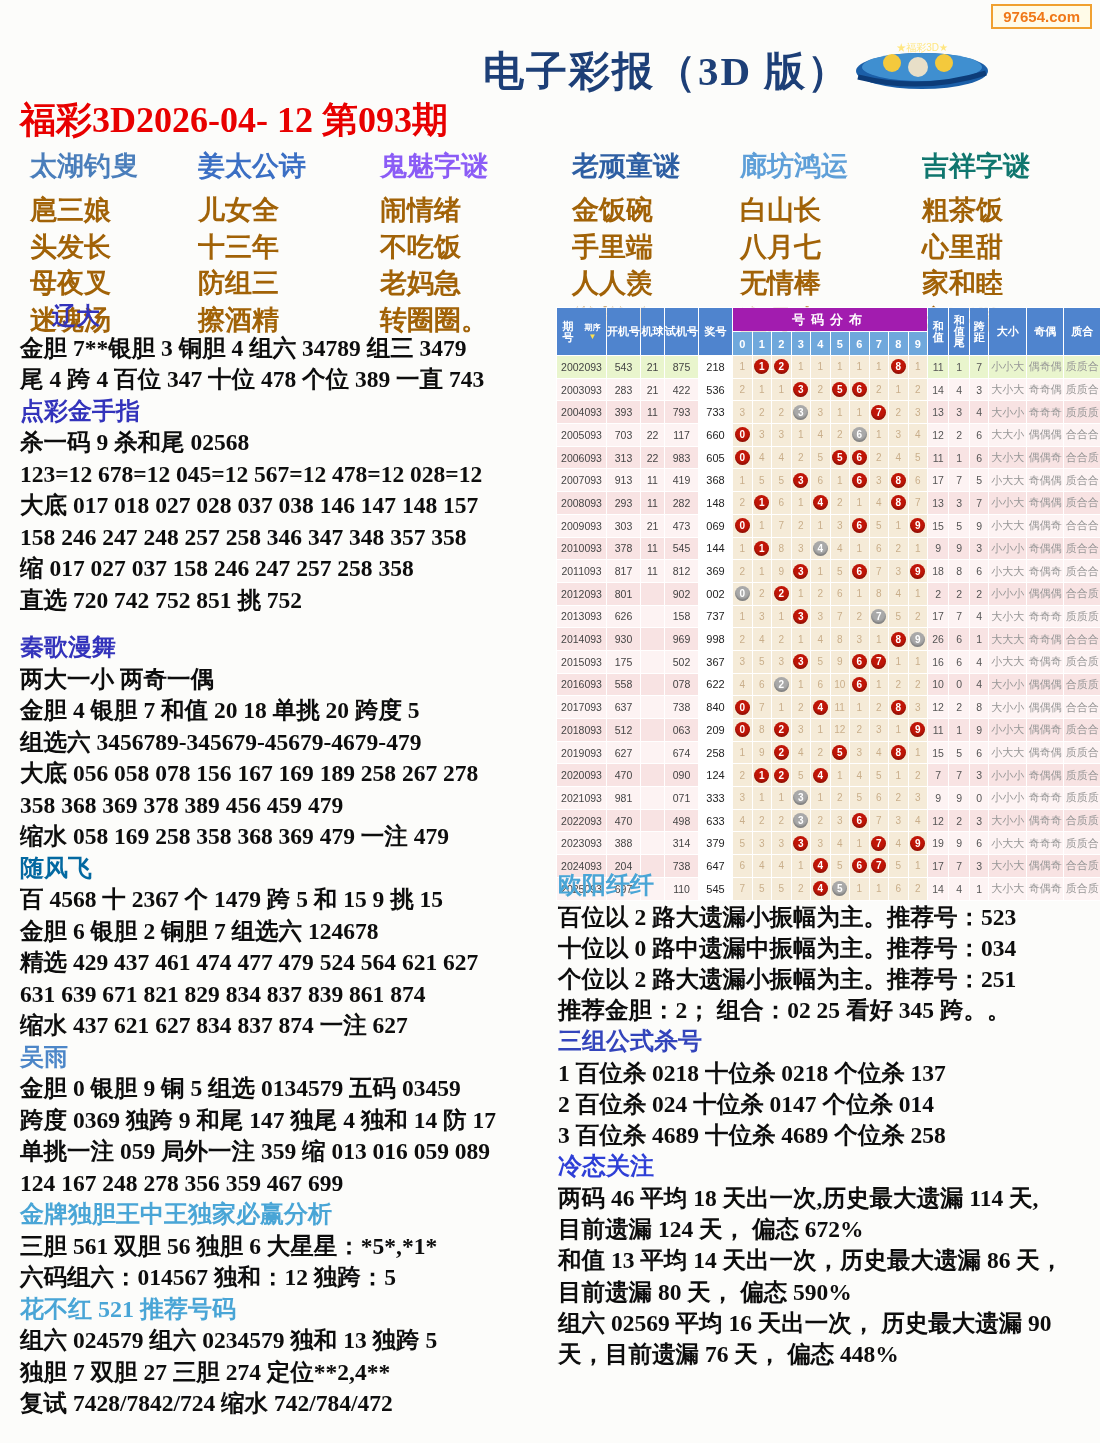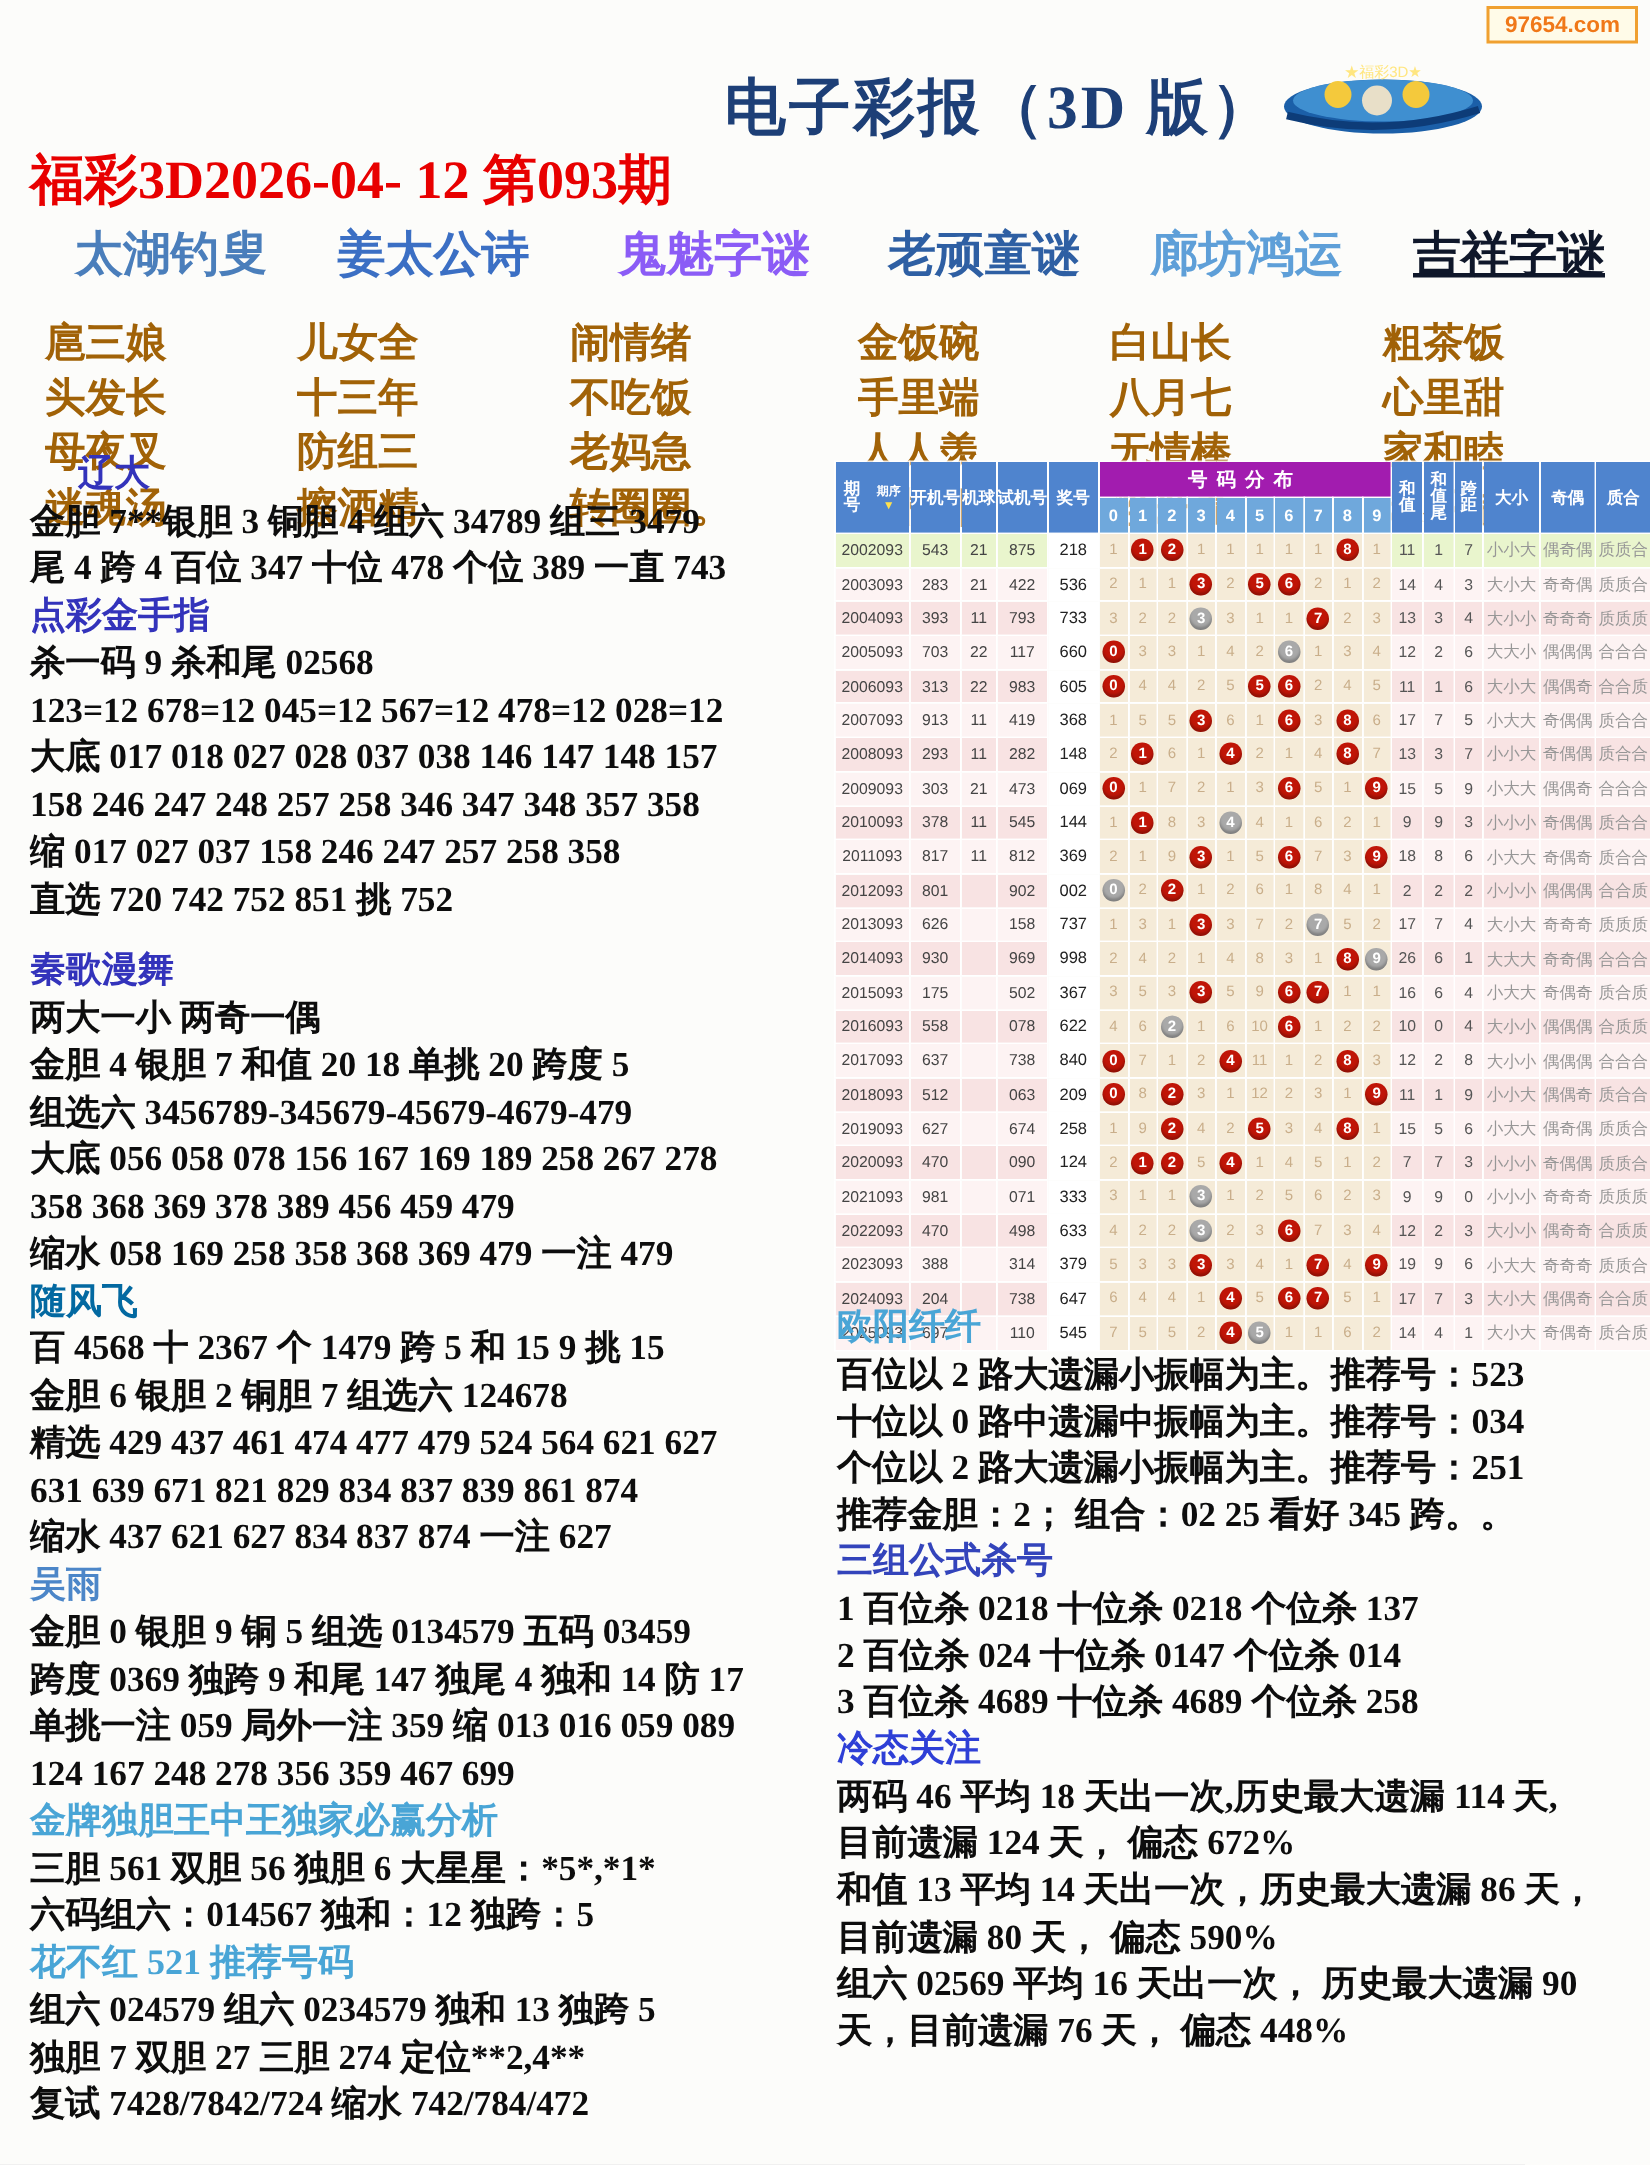--- a/index.html
+++ b/index.html
@@ -16,7 +16,7 @@
   
   #riddles{position:absolute;left:30px;top:148px;width:1060px;display:grid;
            grid-template-columns:168px 182px 192px 168px 182px 168px;}
-  .riddle-title{font-size:32px;font-weight:bold;margin-bottom:18px;white-space:nowrap;text-align:center;}
+  .riddle-title{font-size:27px;font-weight:bold;margin-bottom:8px;white-space:nowrap;}
   .riddle-line{font-size:27px;font-weight:bold;color:#a16207;line-height:36.5px;white-space:nowrap;}
   
   #left-sections{position:absolute;left:20px;top:301px;width:540px;}

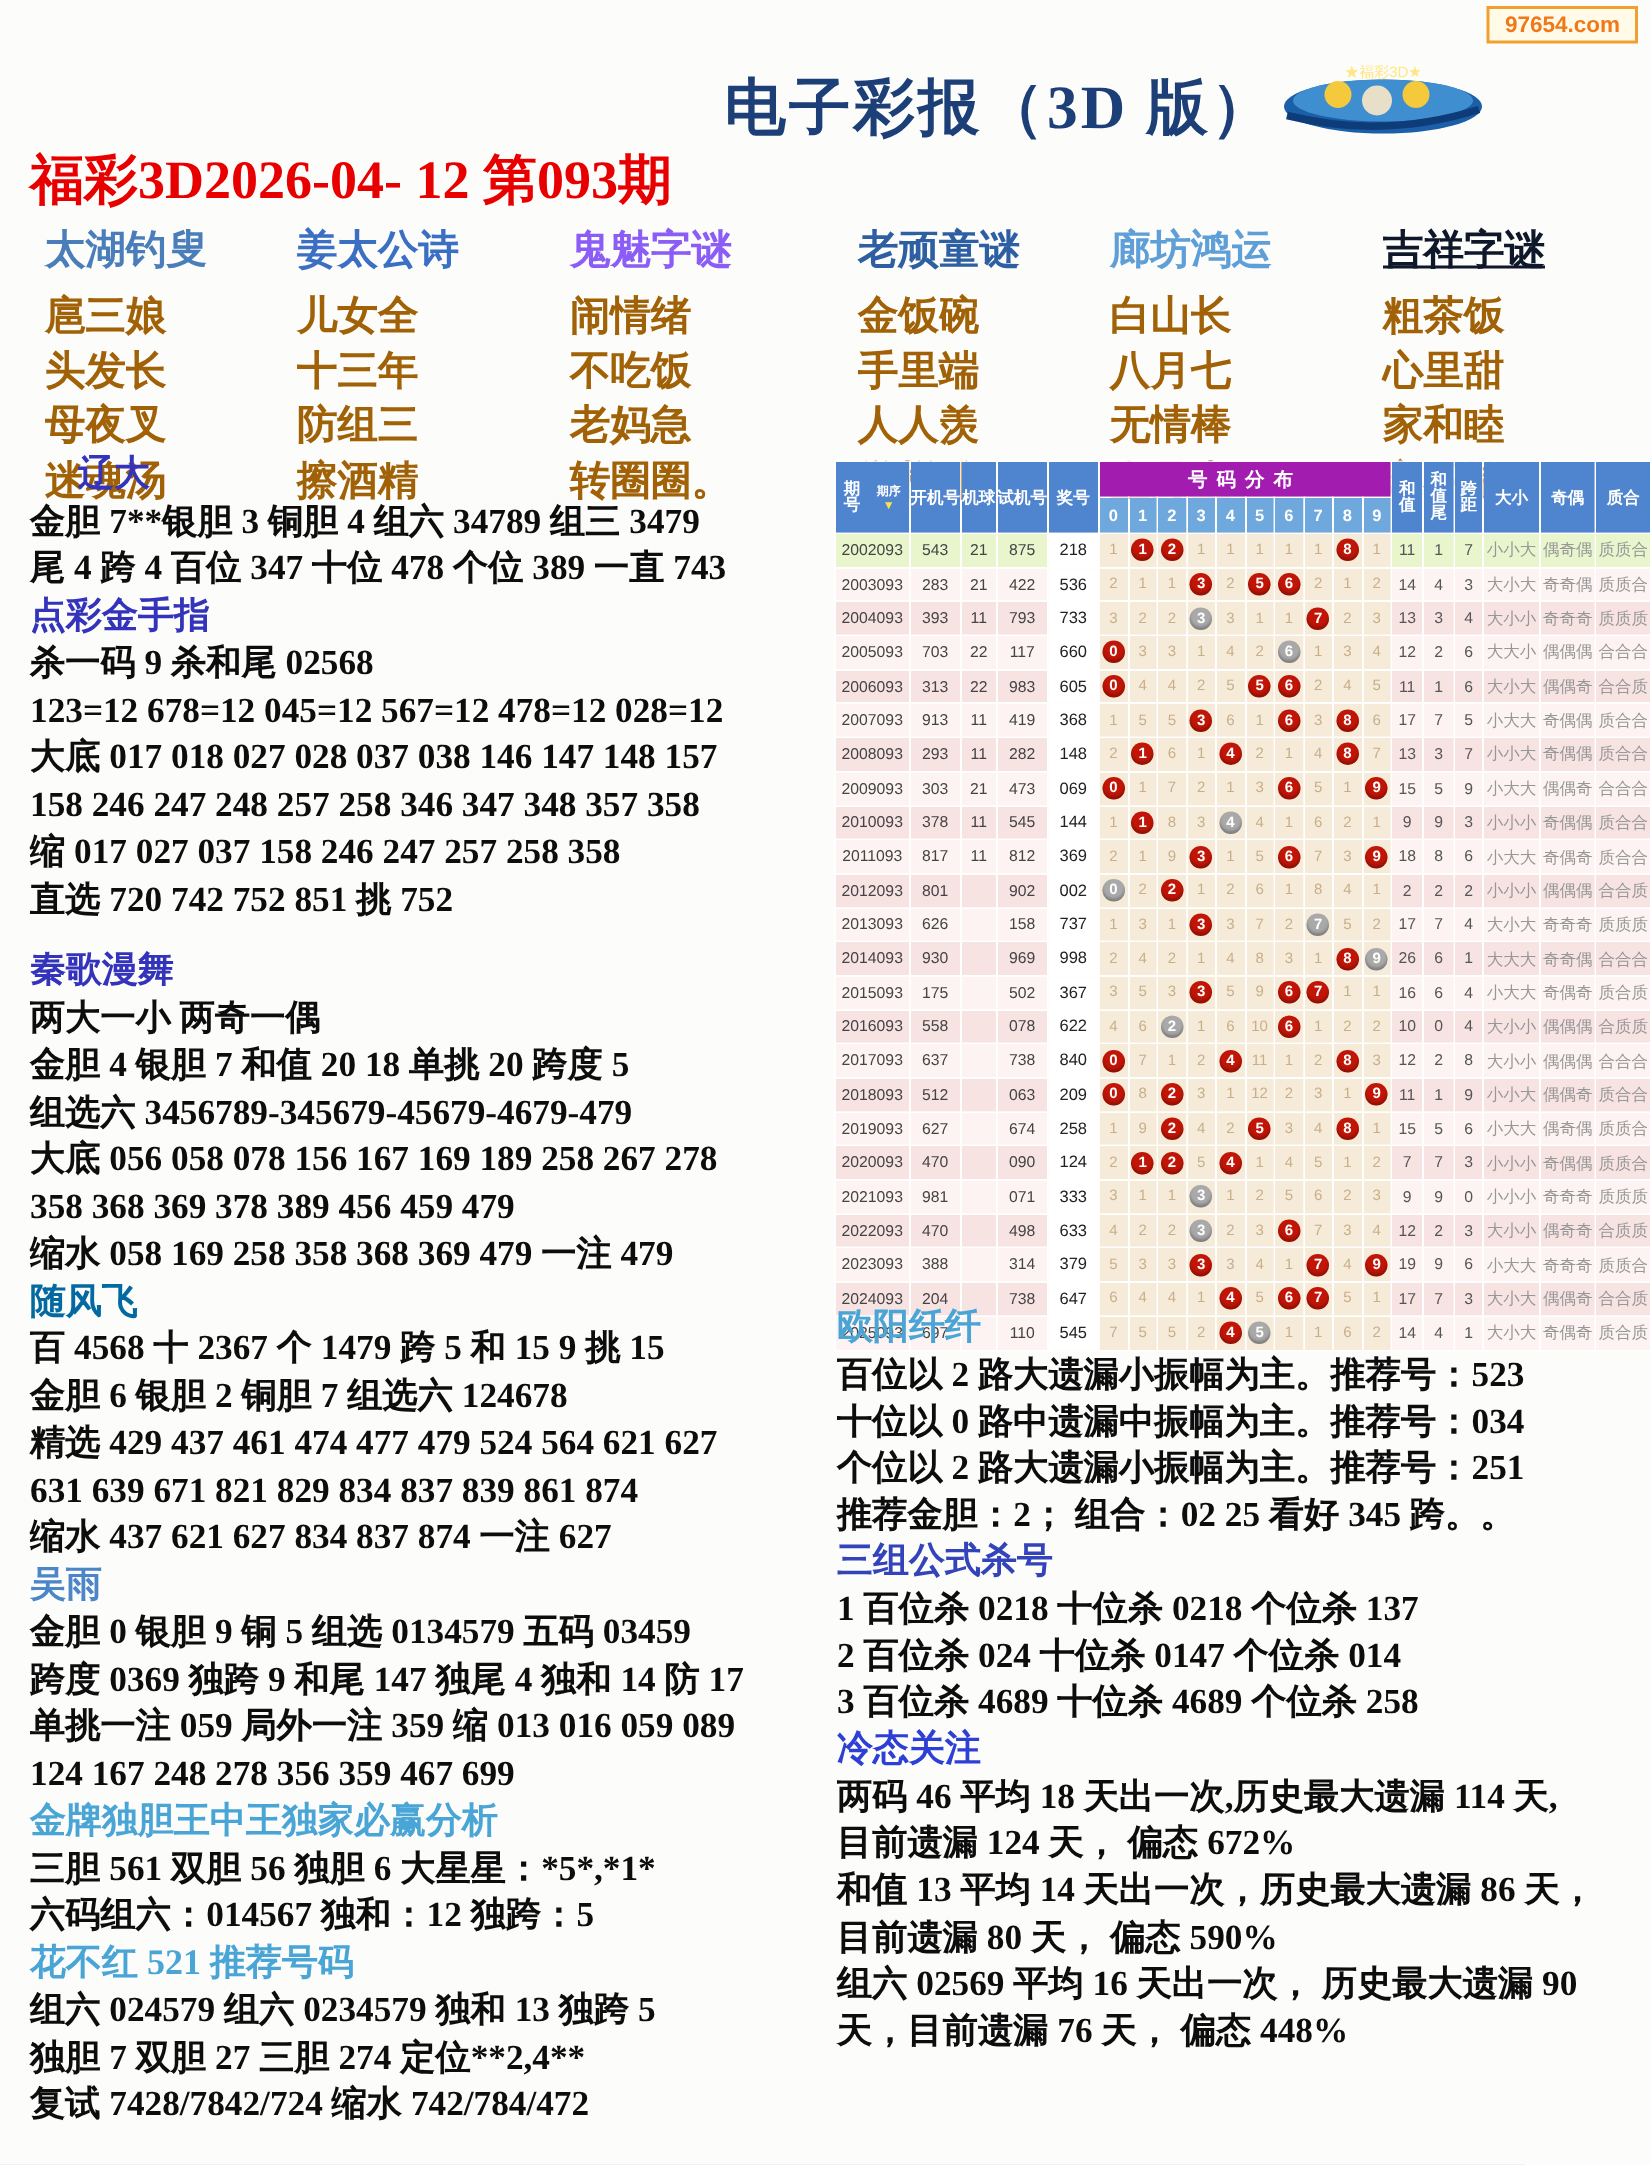--- a/index.html
+++ b/index.html
@@ -106,7 +106,7 @@
         <div class="riddle-line">盗丹壶</div>
       </div>
       <div class="riddle-col">
-        <div class="riddle-title" style="color: #0f172a; text-decoration: underline;">吉祥字谜</div>
+        <div class="riddle-title" style="color: #0f766e;">吉祥字谜</div>
         <div class="riddle-line">粗茶饭</div>
         <div class="riddle-line">心里甜</div>
         <div class="riddle-line">家和睦</div>

